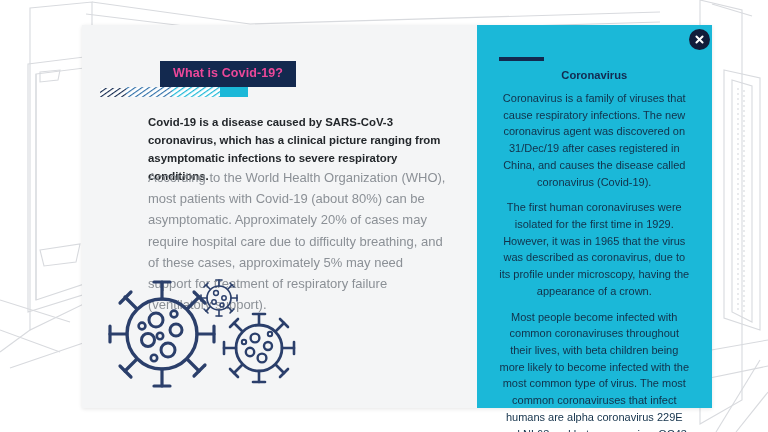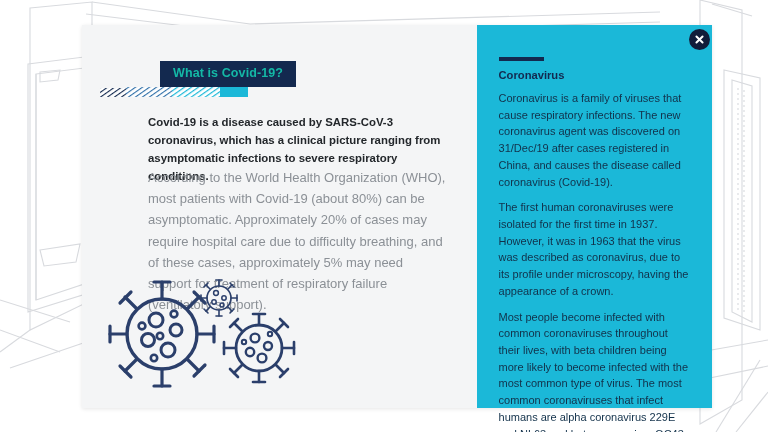--- a/index.html
+++ b/index.html
@@ -56,7 +56,7 @@
     left: 60px;
     top: 0;
     background: #13294f;
-    color: #14b8a6;
+    color: #ec4899;
     font-size: 12.5px;
     font-weight: bold;
     letter-spacing: 0.1px;

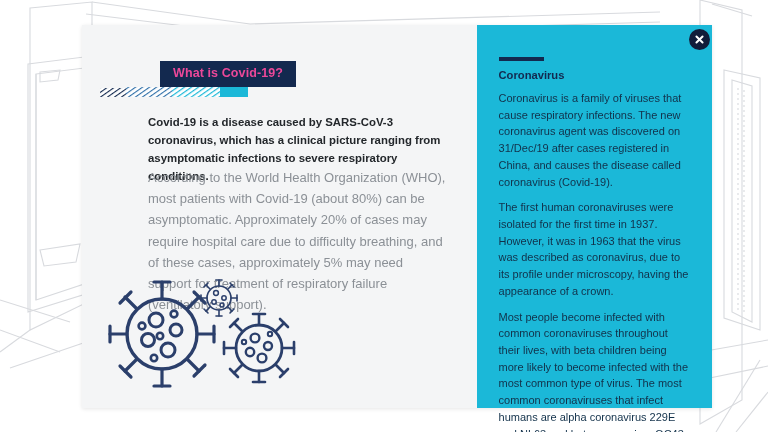--- a/index.html
+++ b/index.html
@@ -109,6 +109,7 @@
     background: #1bb8d8;
     box-sizing: border-box;
     padding: 32px 22px 4px 22px;
+    text-align: center;
   }
   .rule {
     width: 45px;

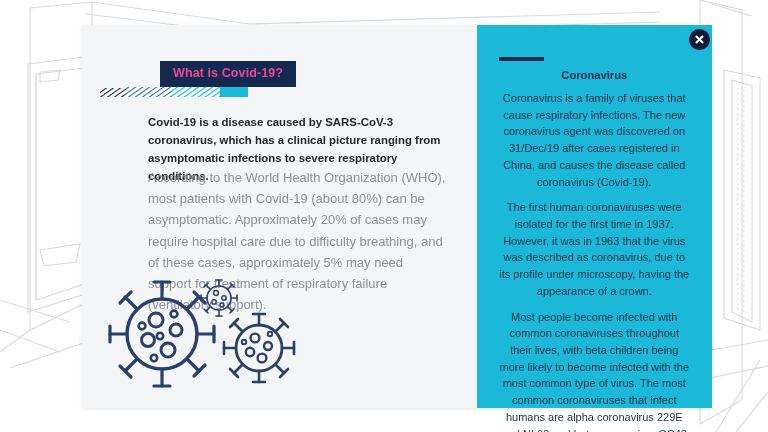--- a/index.html
+++ b/index.html
@@ -315,7 +315,7 @@
       <div class="rule"></div>
       <div class="side-title">Coronavirus</div>
       <p class="side-p">Coronavirus is a family of viruses that cause respiratory infections. The new coronavirus agent was discovered on 31/Dec/19 after cases registered in China, and causes the disease called coronavirus (Covid-19).</p>
-      <p class="side-p">The first human coronaviruses were isolated for the first time in 1937. However, it was in 1963 that the virus was described as coronavirus, due to its profile under microscopy, having the appearance of a crown.</p>
+      <p class="side-p">The first human coronaviruses were isolated for the first time in 1929. However, it was in 1965 that the virus was described as coronavirus, due to its profile under microscopy, having the appearance of a crown.</p>
       <p class="side-p">Most people become infected with common coronaviruses throughout their lives, with beta children being more likely to become infected with the most common type of virus. The most common coronaviruses that infect humans are alpha coronavirus 229E and NL63 and beta coronavirus OC43 and HKU1.</p>
     </div>
   </div>

